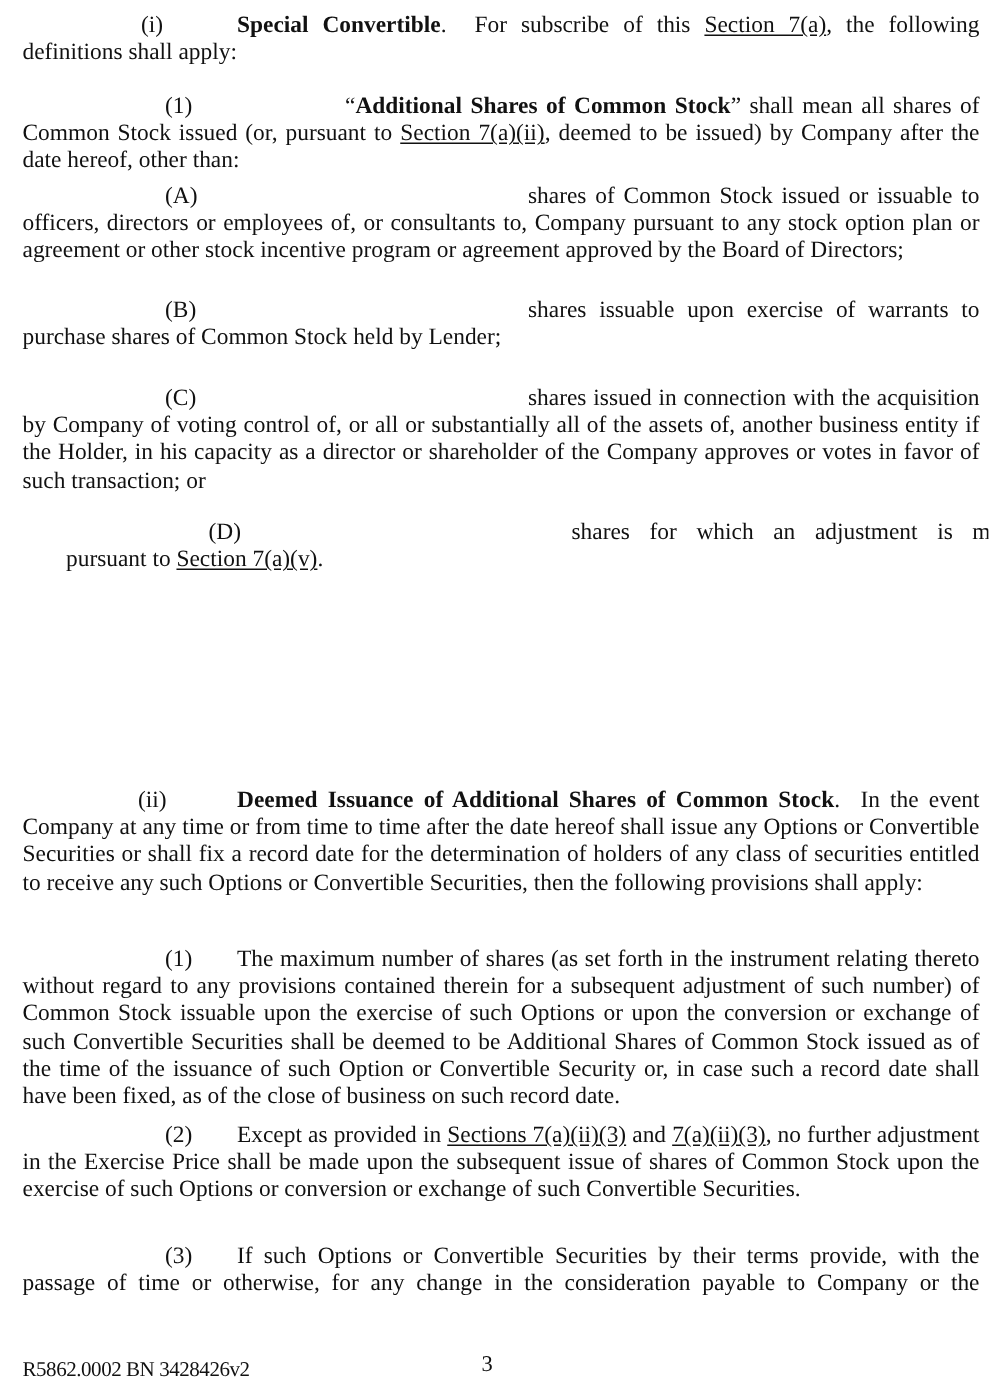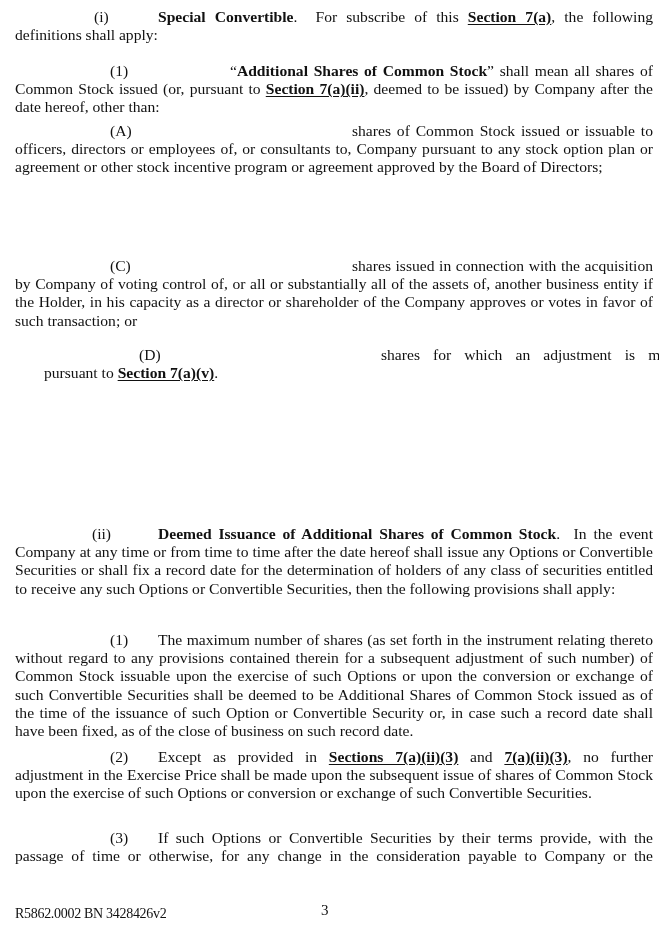--- a/index.html
+++ b/index.html
@@ -15,7 +15,7 @@
   }
   .num { display: inline-block; }
   .b { font-weight: bold; }
-  .u { text-decoration: underline; text-underline-offset: 2px; font-weight: bold; }
+  .u { text-decoration: underline; text-underline-offset: 2px; }
   .sp { display: inline-block; }
   .footer-id {
     position: absolute; left: 15px; top: 905px;

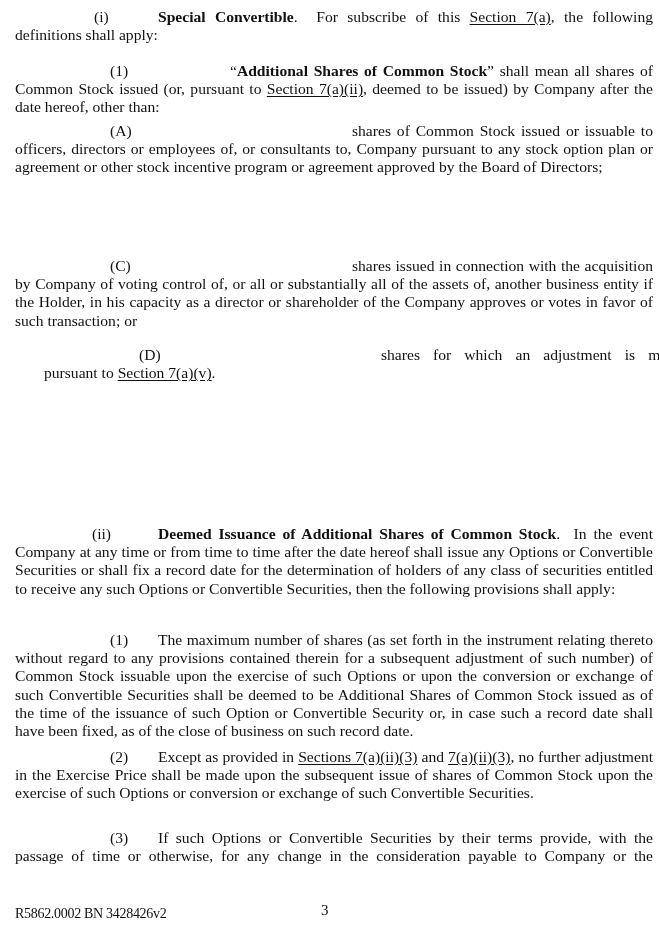--- a/index.html
+++ b/index.html
@@ -36,6 +36,7 @@
 
   <p class="para" style="top:122px;"><span class="sp" style="width:95px"></span><span class="num" style="width:242px">(A)</span><span>shares of Common Stock issued or issuable to officers, directors or employees of, or consultants to, Company pursuant to any stock option plan or agreement or other stock incentive program or agreement approved by the Board of Directors;</span></p>
 
+  <p class="para" style="top:198px;"><span class="sp" style="width:95px"></span><span class="num" style="width:242px">(B)</span><span>shares issuable upon exercise of warrants to purchase shares of Common Stock held by Lender;</span></p>
 
   <p class="para" style="top:257px;"><span class="sp" style="width:95px"></span><span class="num" style="width:242px">(C)</span><span>shares issued in connection with the acquisition by Company of voting control of, or all or substantially all of the assets of, another business entity if the Holder, in his capacity as a director or shareholder of the Company approves or votes in favor of such transaction; or</span></p>
 

